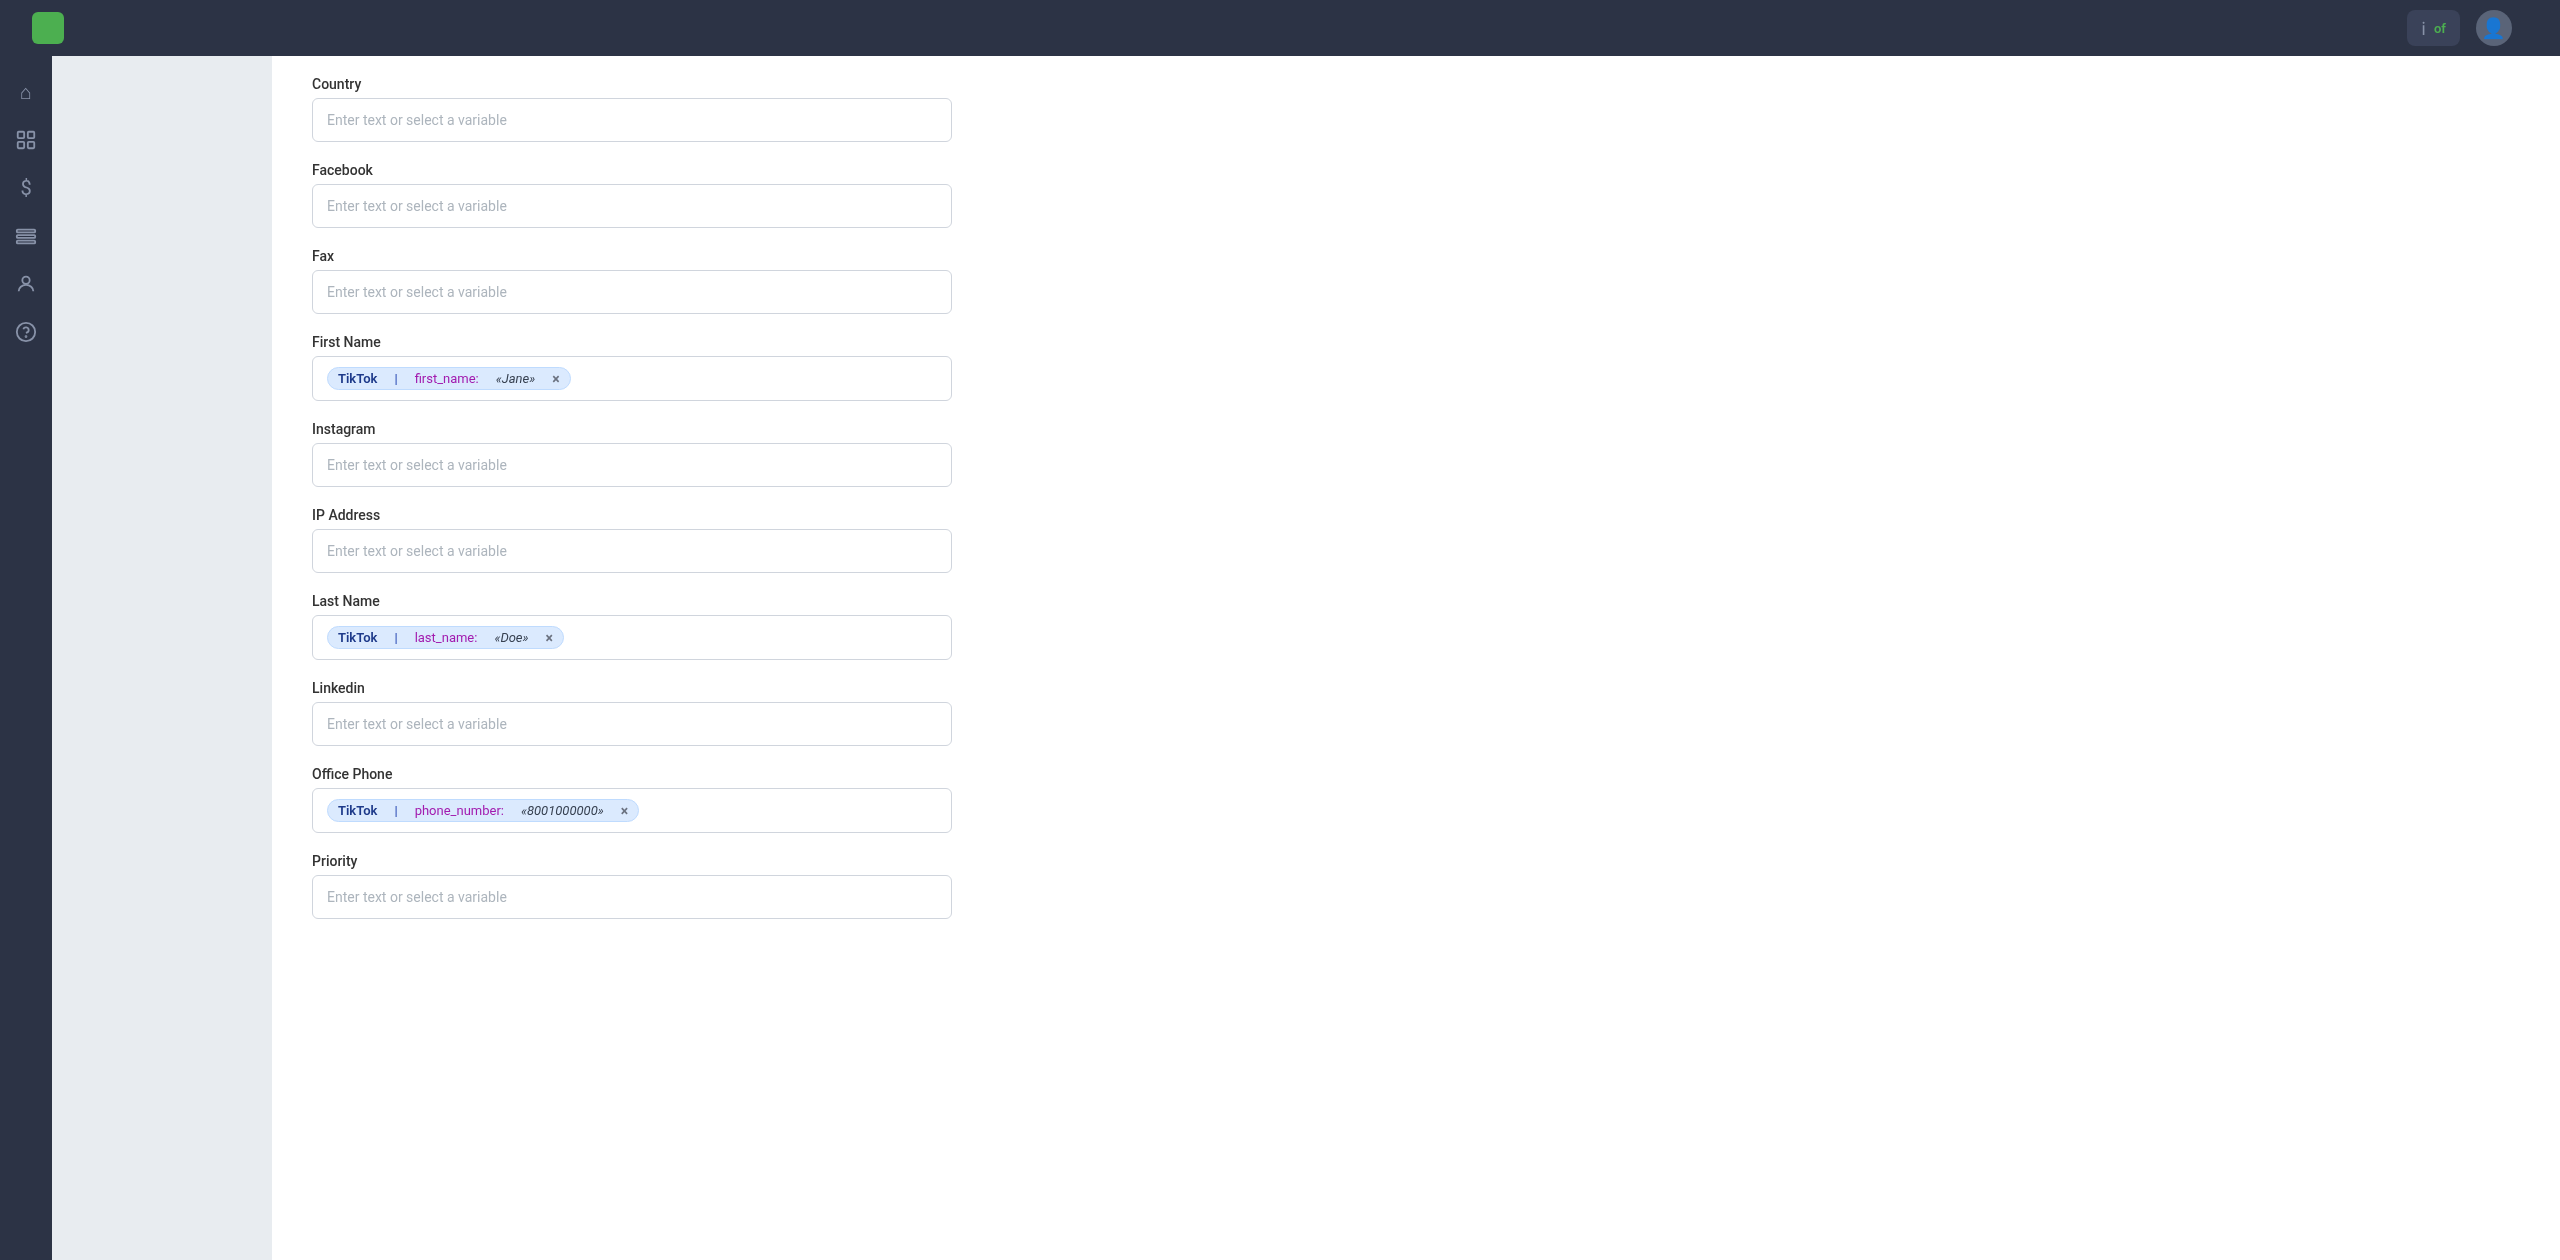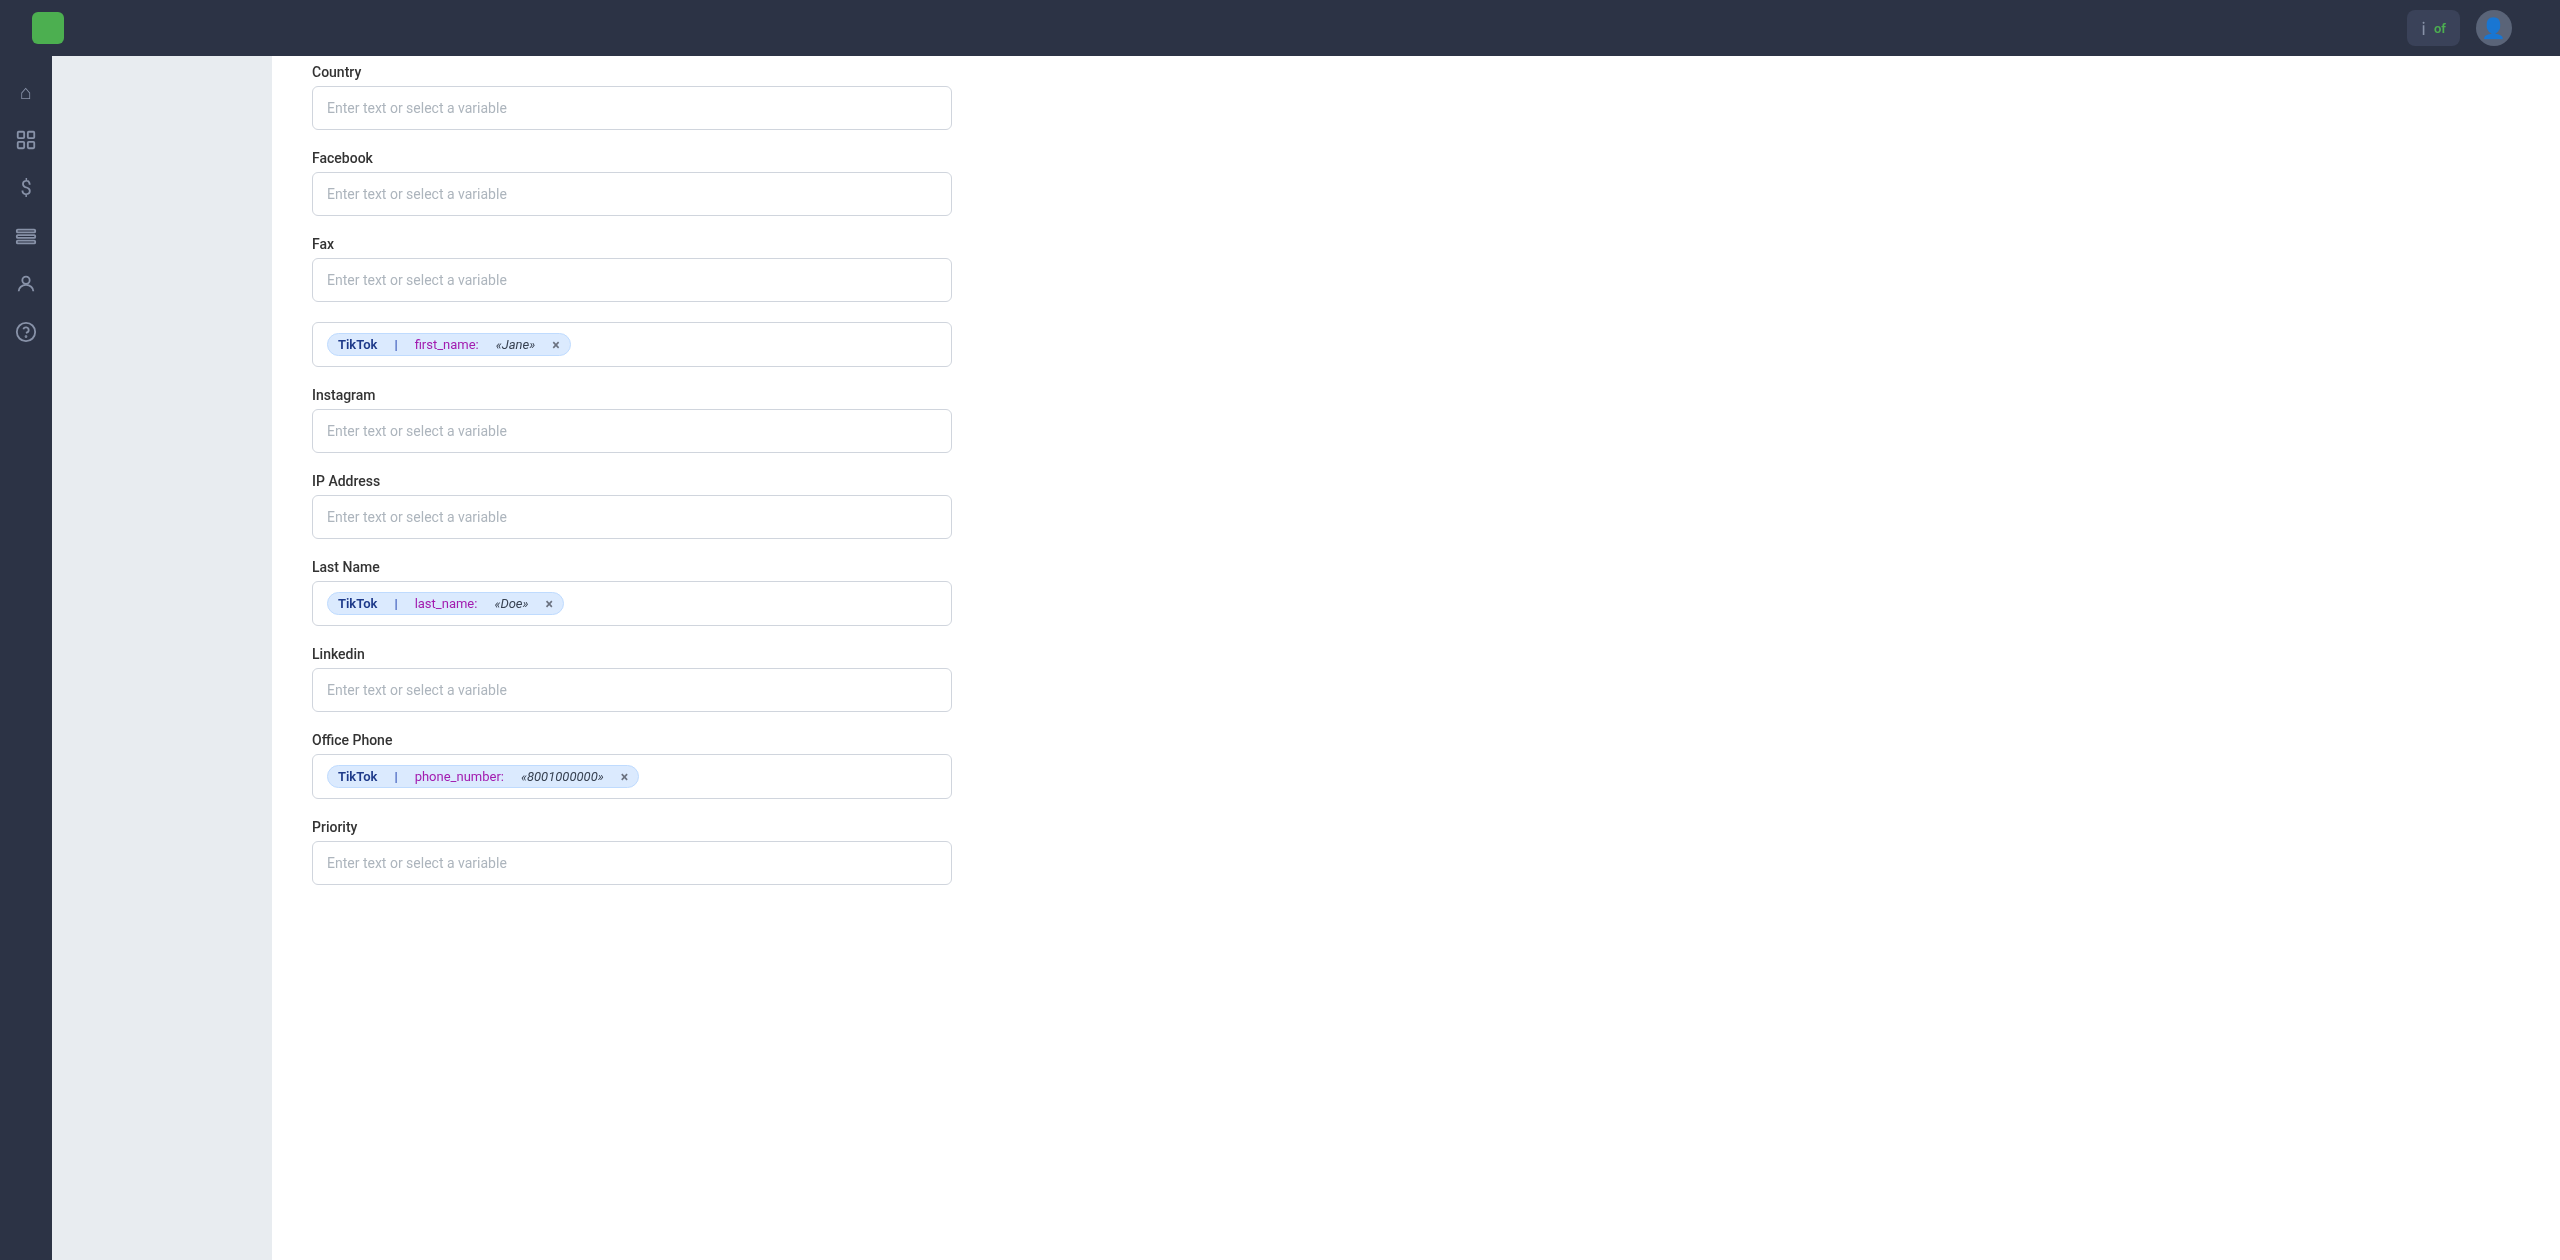--- a/index.html
+++ b/index.html
@@ -91,7 +91,7 @@
       flex: 1;
       overflow-y: auto;
       background: #fff;
-      padding: 8px 40px;
+      padding: 20px 40px;
     }
 
     

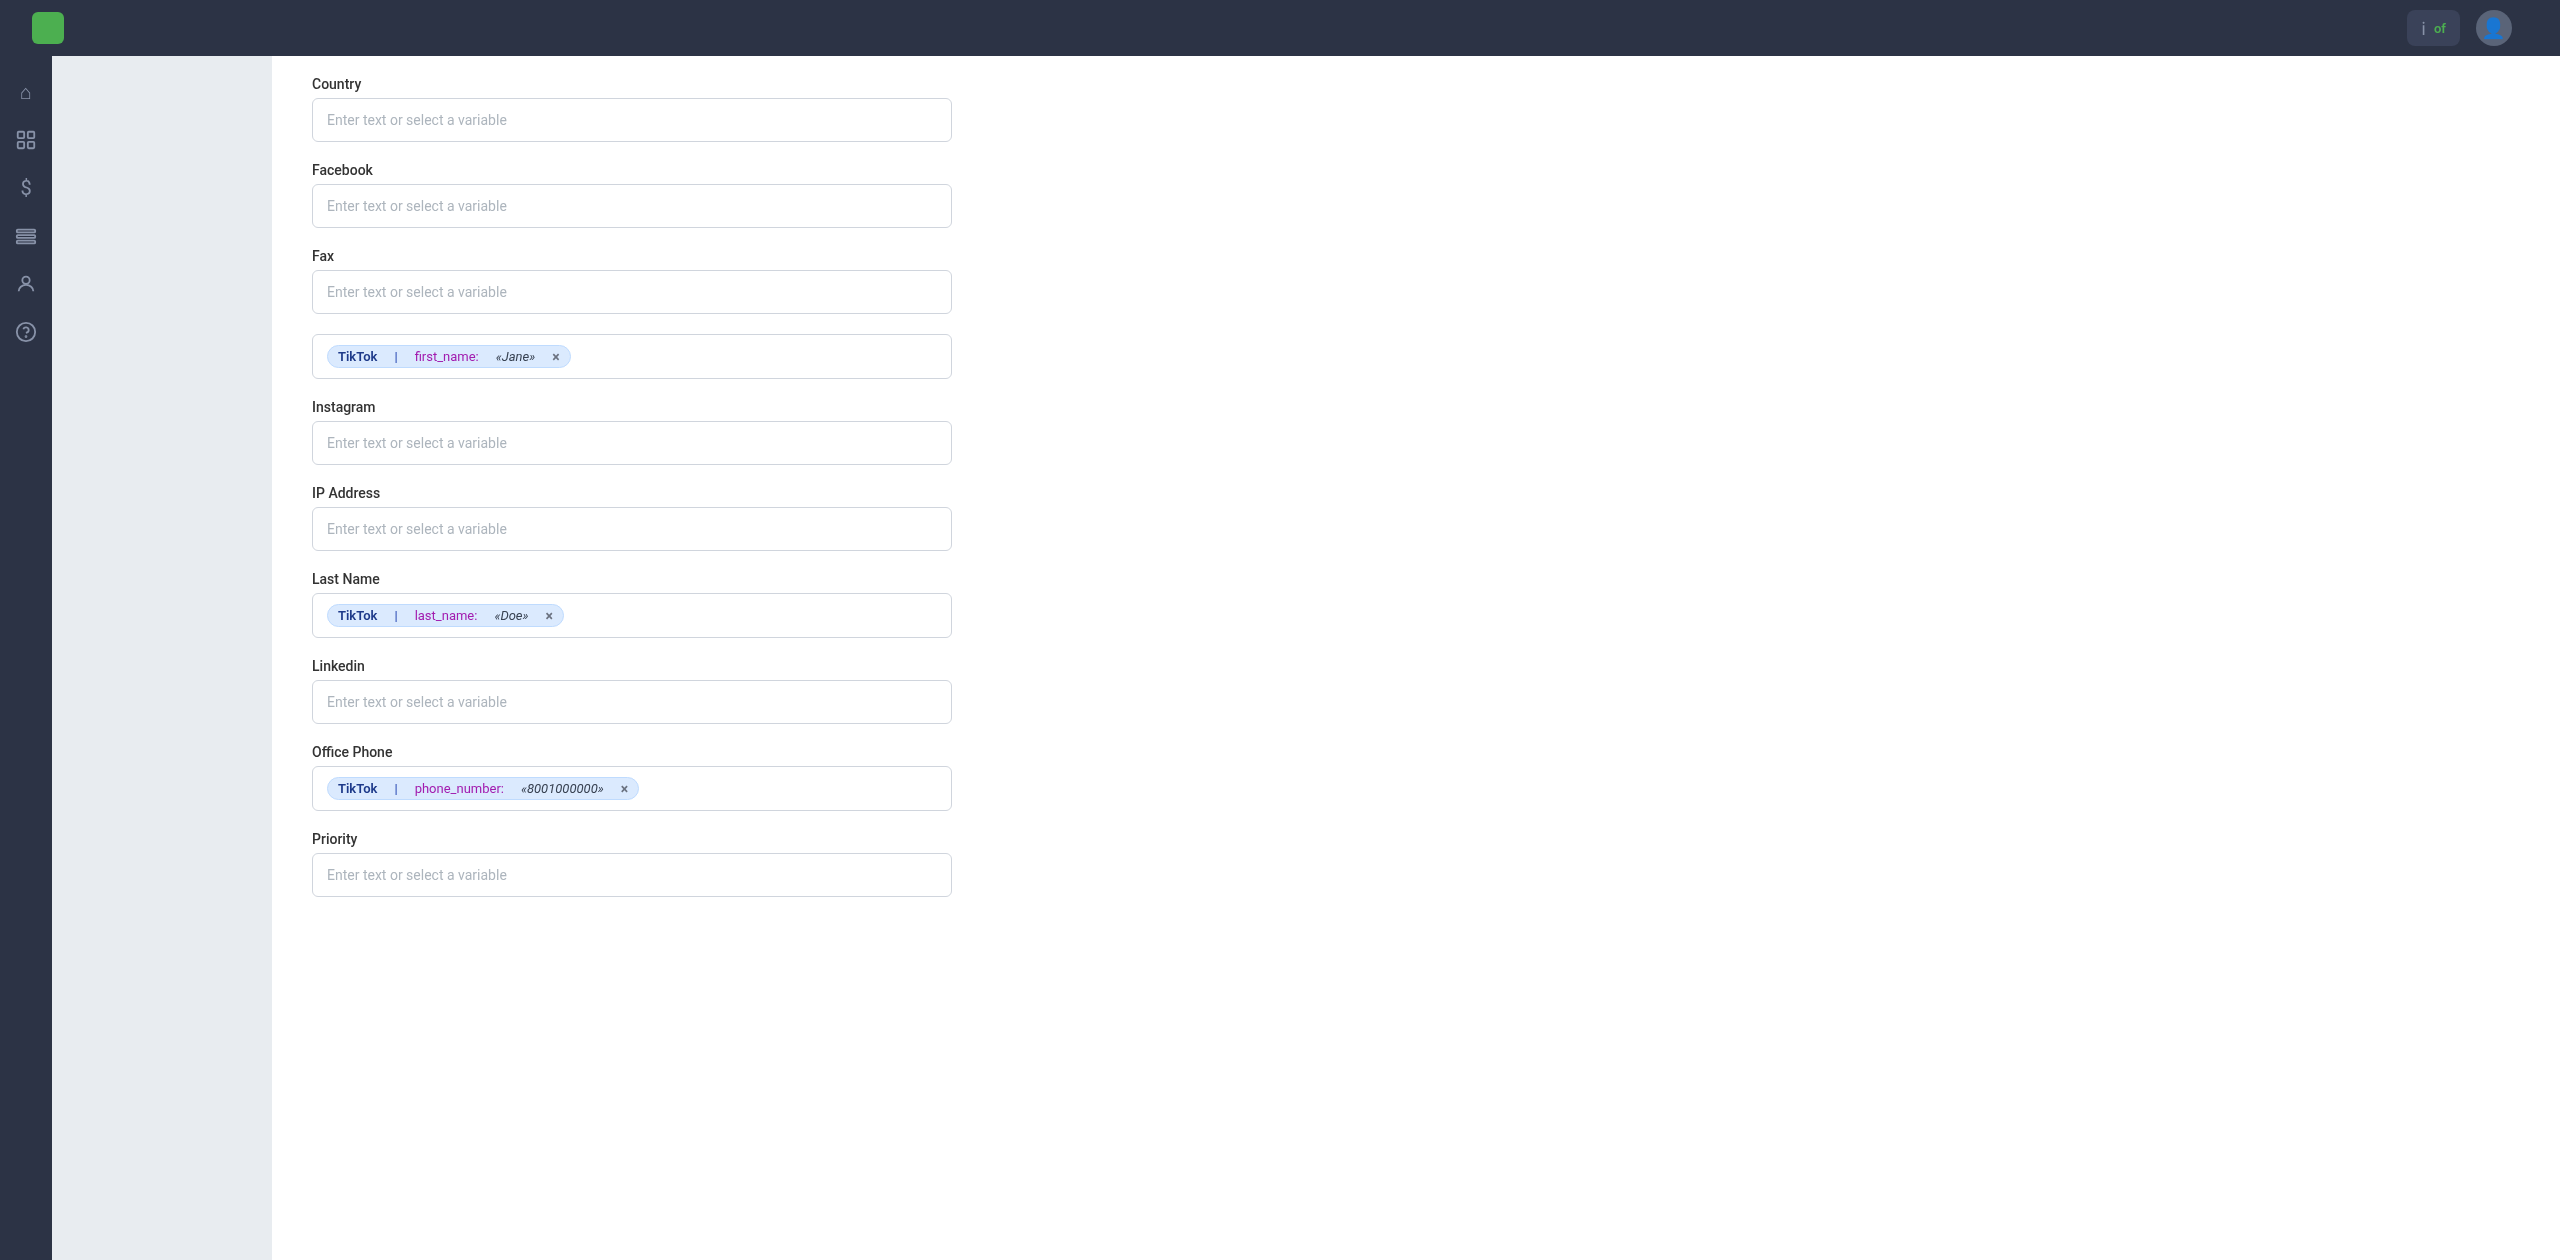--- a/index.html
+++ b/index.html
@@ -231,6 +231,7 @@
         <div class="field-input placeholder-text">Enter text or select a variable</div>
       </div>
       <div class="field-group">
+        <div class="field-label">First Name</div>
         <div class="field-input">
           <span class="tag-pill">
             <span class="tag-source">TikTok</span>

